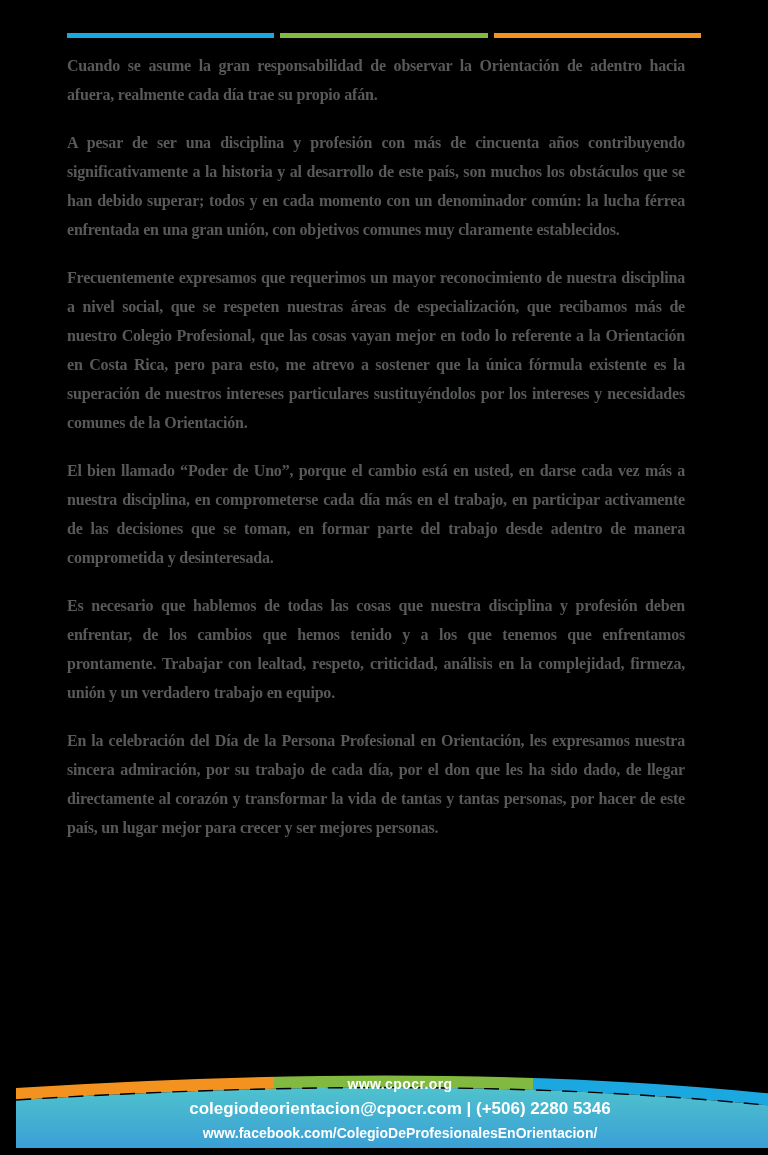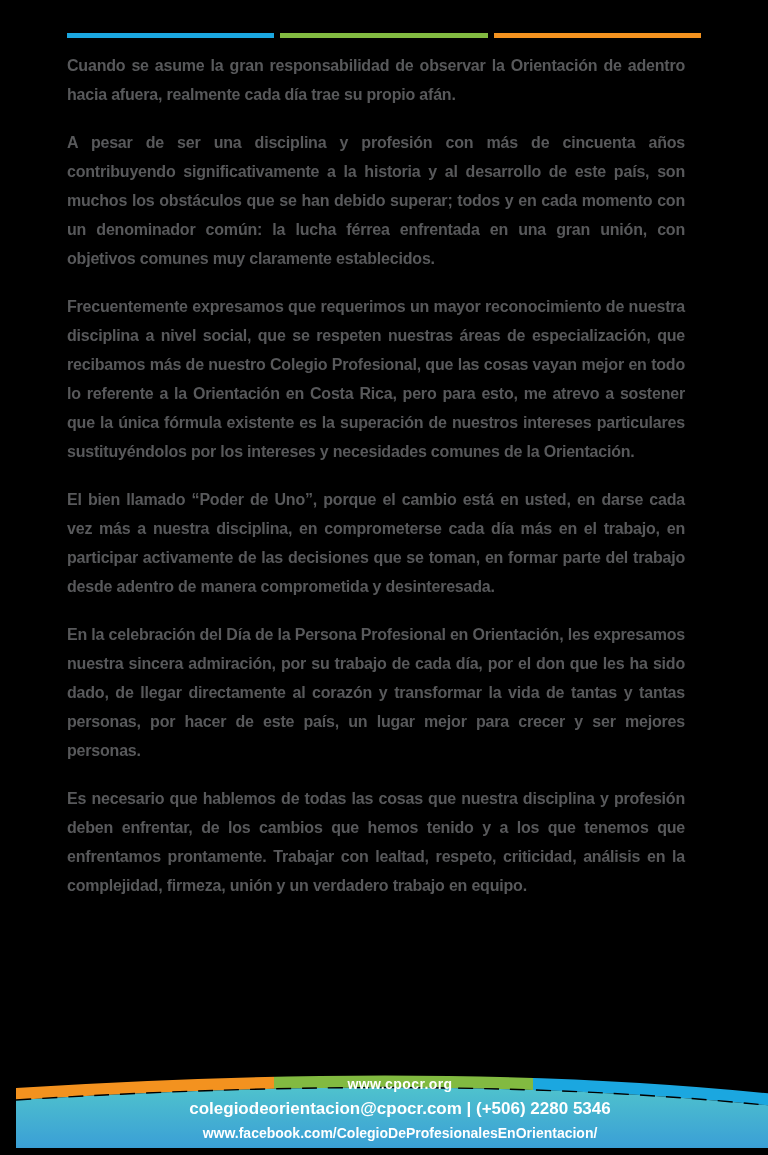--- a/index.html
+++ b/index.html
@@ -43,6 +43,7 @@
   }
   .content p {
     margin: 0 16px 19px 0;
+    font-family: Liberation Serif, serif;
   }
 
   .footer {

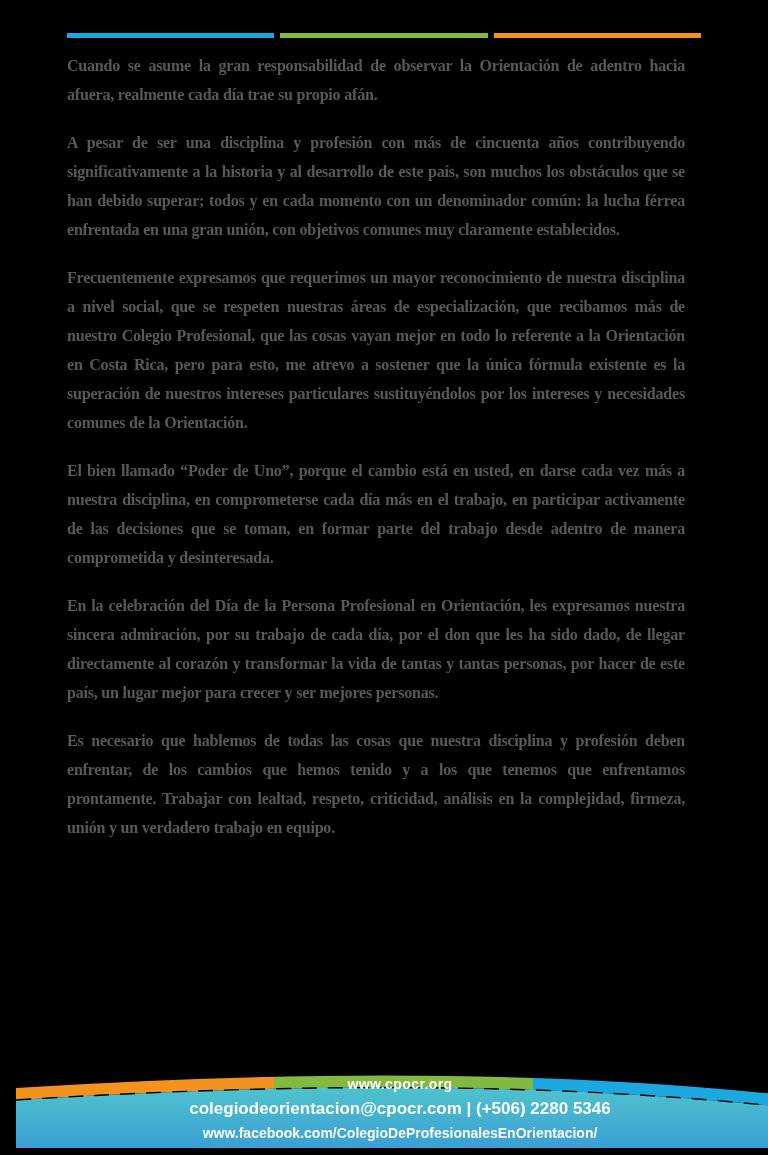--- a/index.html
+++ b/index.html
@@ -102,8 +102,8 @@
     <p>A pesar de ser una disciplina y profesión con más de cincuenta años contribuyendo significativamente a la historia y al desarrollo de este país, son muchos los obstáculos que se han debido superar; todos y en cada momento con un denominador común: la lucha férrea enfrentada en una gran unión, con objetivos comunes muy claramente establecidos.</p>
     <p>Frecuentemente expresamos que requerimos un mayor reconocimiento de nuestra disciplina a nivel social, que se respeten nuestras áreas de especialización, que recibamos más de nuestro Colegio Profesional, que las cosas vayan mejor en todo lo referente a la Orientación en Costa Rica, pero para esto, me atrevo a sostener que la única fórmula existente es la superación de nuestros intereses particulares sustituyéndolos por los intereses y necesidades comunes de la Orientación.</p>
     <p>El bien llamado “Poder de Uno”, porque el cambio está en usted, en darse cada vez más a nuestra disciplina, en comprometerse cada día más en el trabajo, en participar activamente de las decisiones que se toman, en formar parte del trabajo desde adentro de manera comprometida y desinteresada.</p>
+    <p>Es necesario que hablemos de todas las cosas que nuestra disciplina y profesión deben enfrentar, de los cambios que hemos tenido y a los que tenemos que enfrentamos prontamente. Trabajar con lealtad, respeto, criticidad, análisis en la complejidad, firmeza, unión y un verdadero trabajo en equipo.</p>
     <p>En la celebración del Día de la Persona Profesional en Orientación, les expresamos nuestra sincera admiración, por su trabajo de cada día, por el don que les ha sido dado, de llegar directamente al corazón y transformar la vida de tantas y tantas personas, por hacer de este país, un lugar mejor para crecer y ser mejores personas.</p>
-    <p>Es necesario que hablemos de todas las cosas que nuestra disciplina y profesión deben enfrentar, de los cambios que hemos tenido y a los que tenemos que enfrentamos prontamente. Trabajar con lealtad, respeto, criticidad, análisis en la complejidad, firmeza, unión y un verdadero trabajo en equipo.</p>
   </main>
 
   <footer class="footer">

